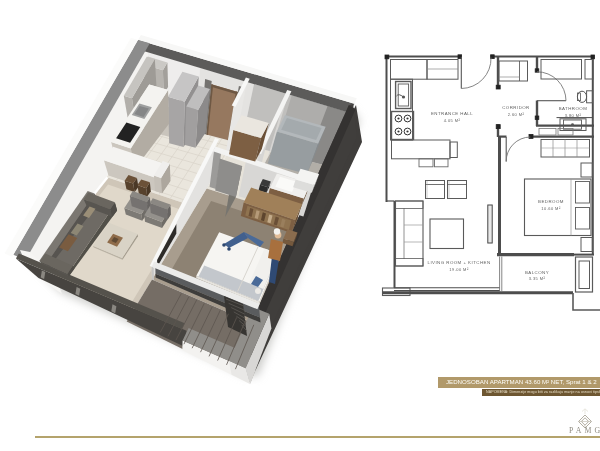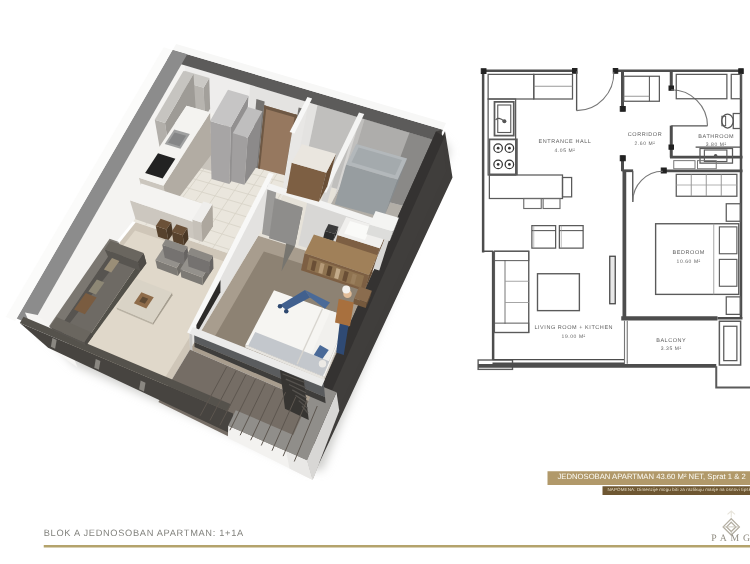--- a/index.html
+++ b/index.html
@@ -469,7 +469,6 @@
 
 <div style="position:absolute;left:486px;top:389.5px;width:114px;font-size:3.6px;color:#e8dfc8;letter-spacing:0.1px;white-space:nowrap;">NAPOMENA: Dimenzije mogu biti za razlikuju manje na osnovi tipska</div>
 
-<div style="position:absolute;left:35px;top:422px;font-size:7.4px;color:#82827d;letter-spacing:0.55px;white-space:nowrap;">BLOK A JEDNOSOBAN APARTMAN: 1+1A</div>
 
 <div style="position:absolute;left:35px;top:436px;width:565px;height:1.6px;background:#b4a36c;"></div>
 

